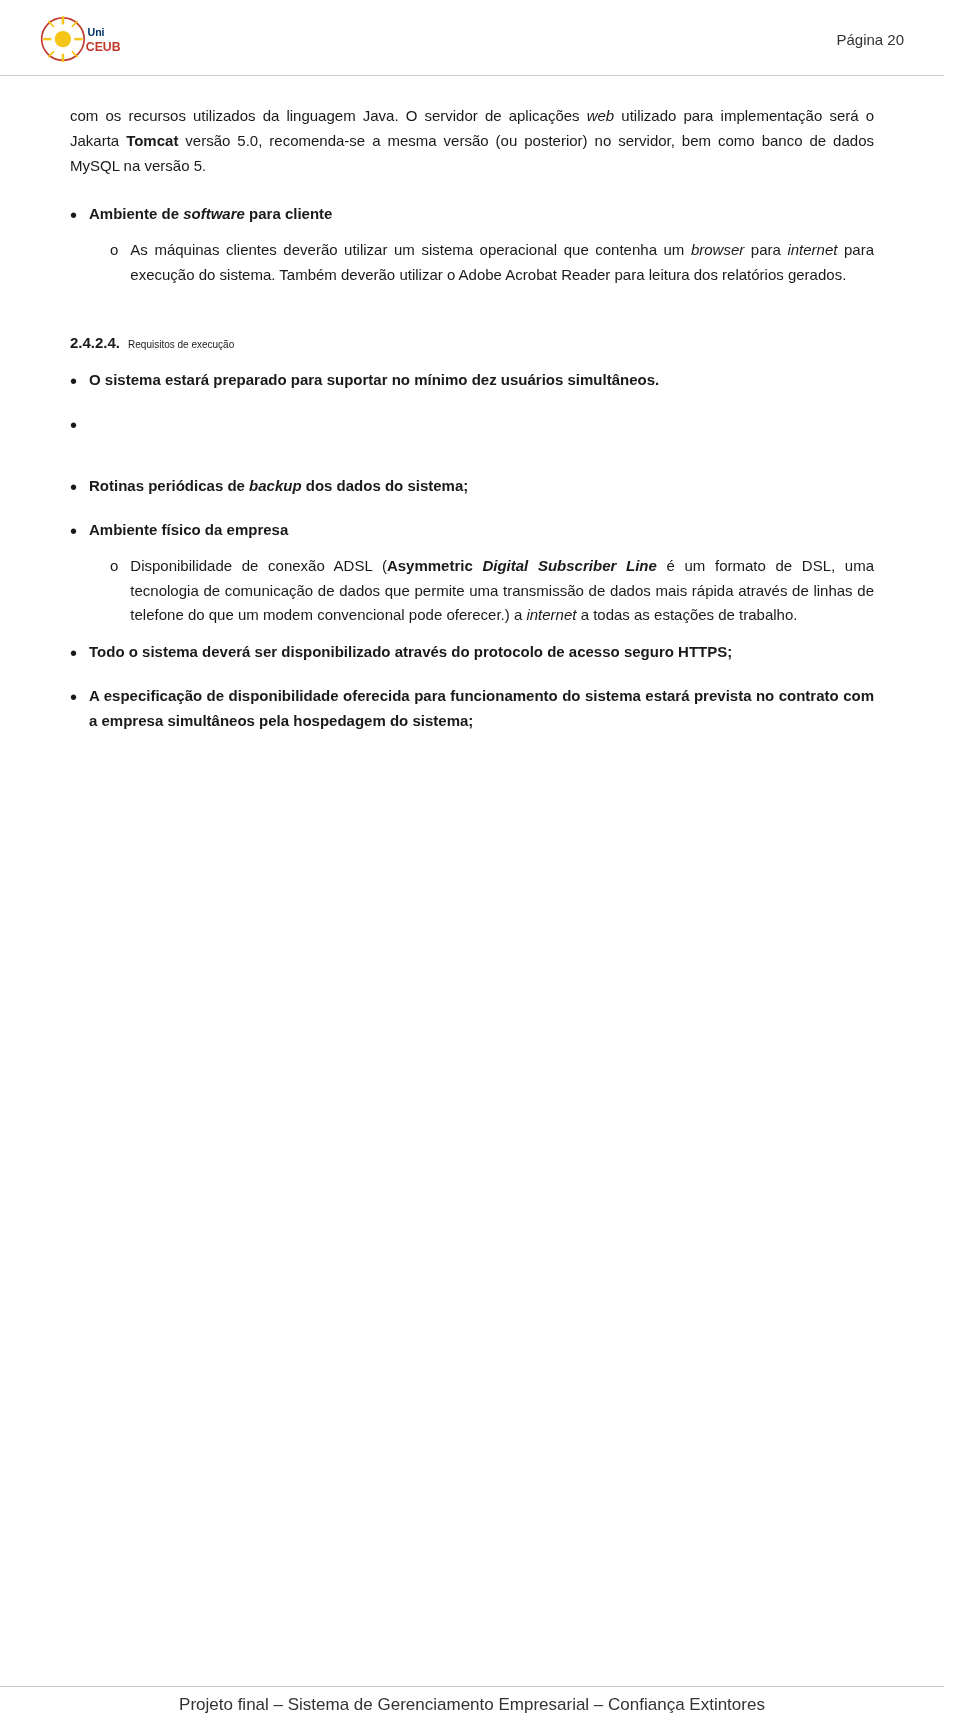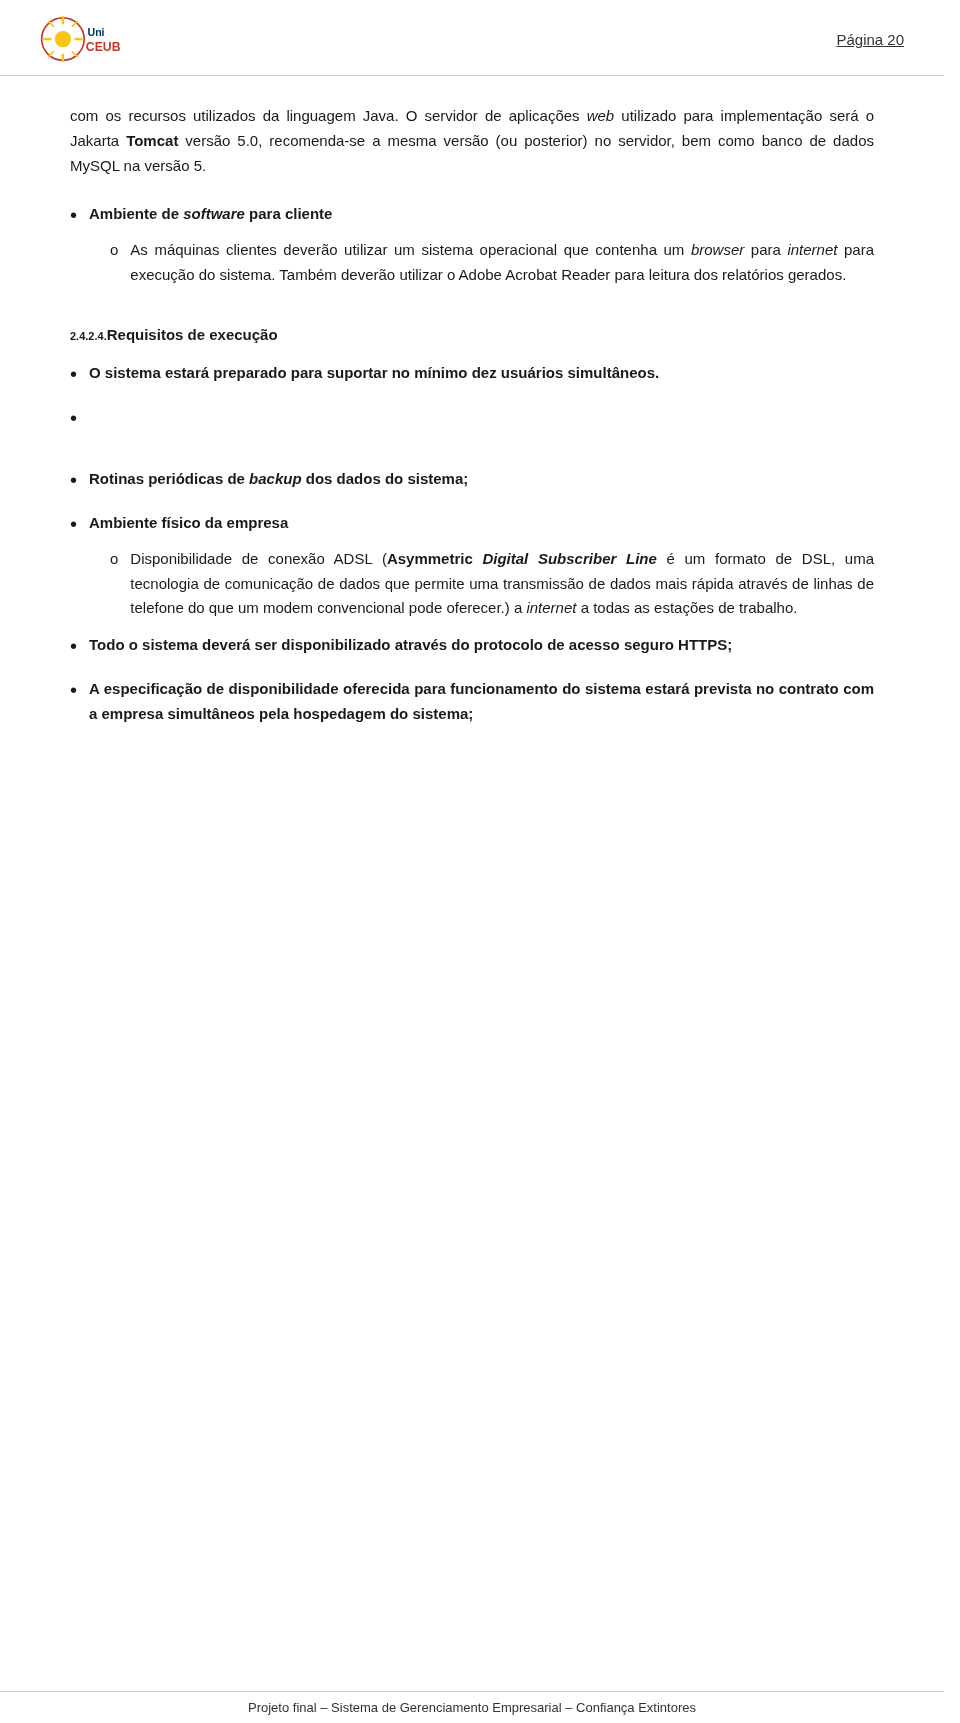--- a/index.html
+++ b/index.html
@@ -49,7 +49,6 @@
     .page-number {
       font-size: 15px;
       color: #333;
-      text-decoration: underline;
     }
 
     

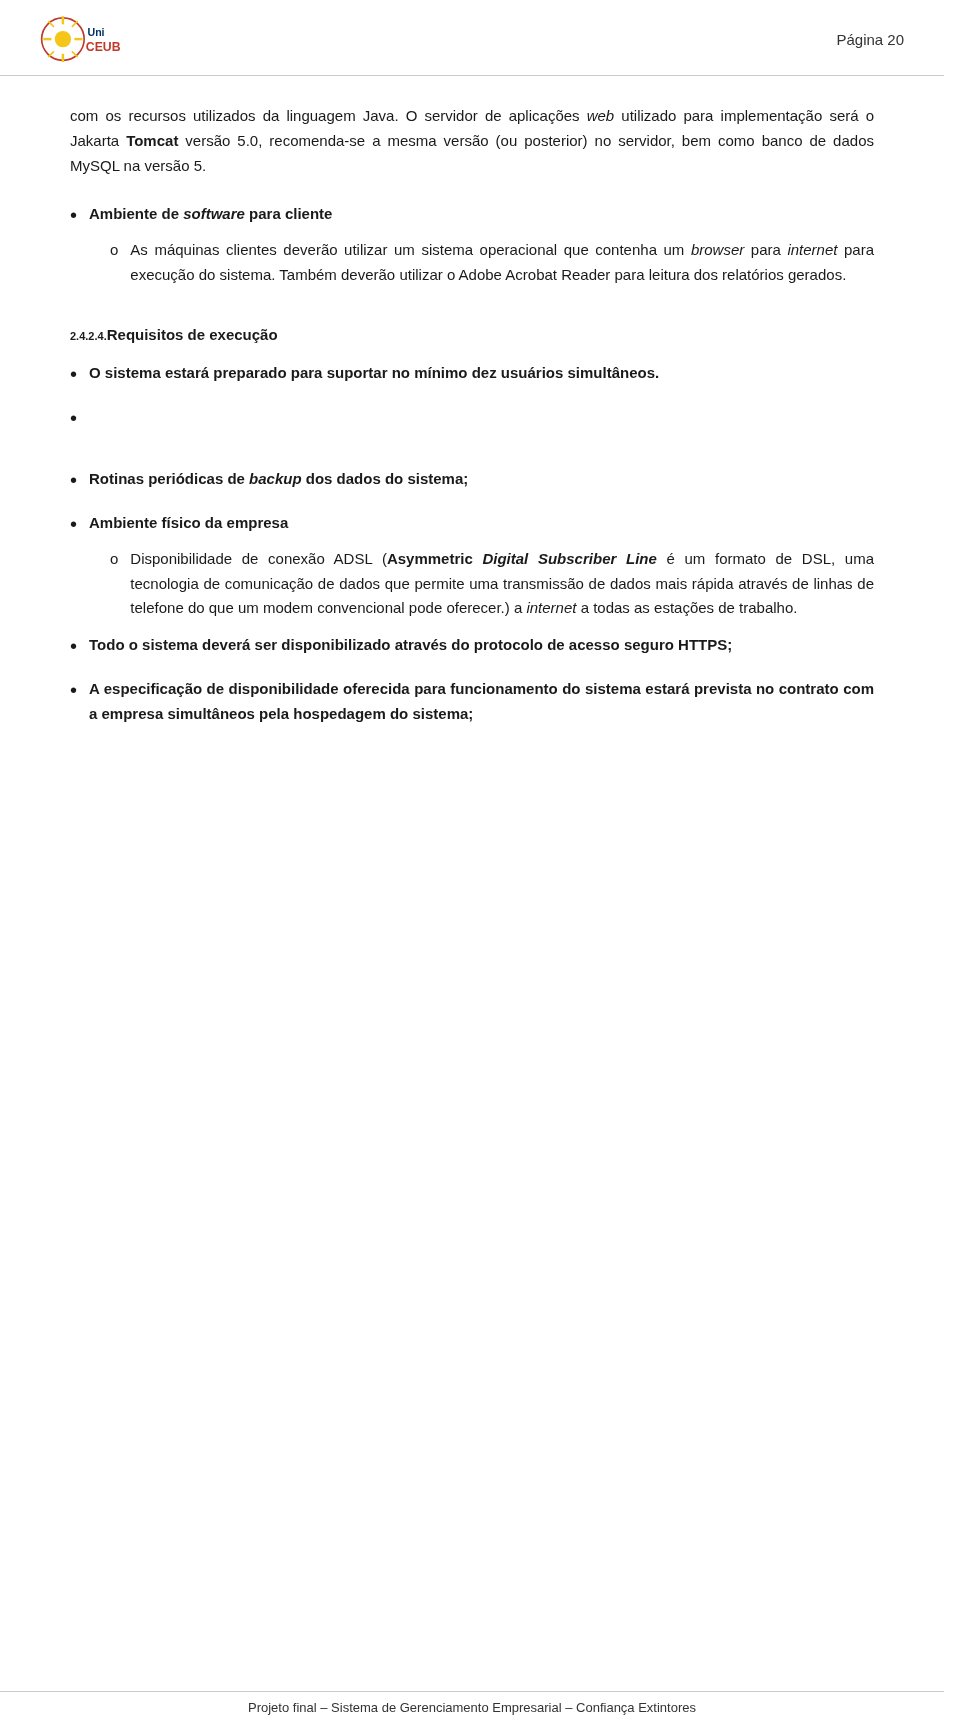--- a/index.html
+++ b/index.html
@@ -142,8 +142,9 @@
     }
 
     .section-num {
-      font-size: 11px;
-      font-weight: bold;
+      font-size: 15px;
+      font-weight: bold;
+      margin-right: 8px;
     }
 
     

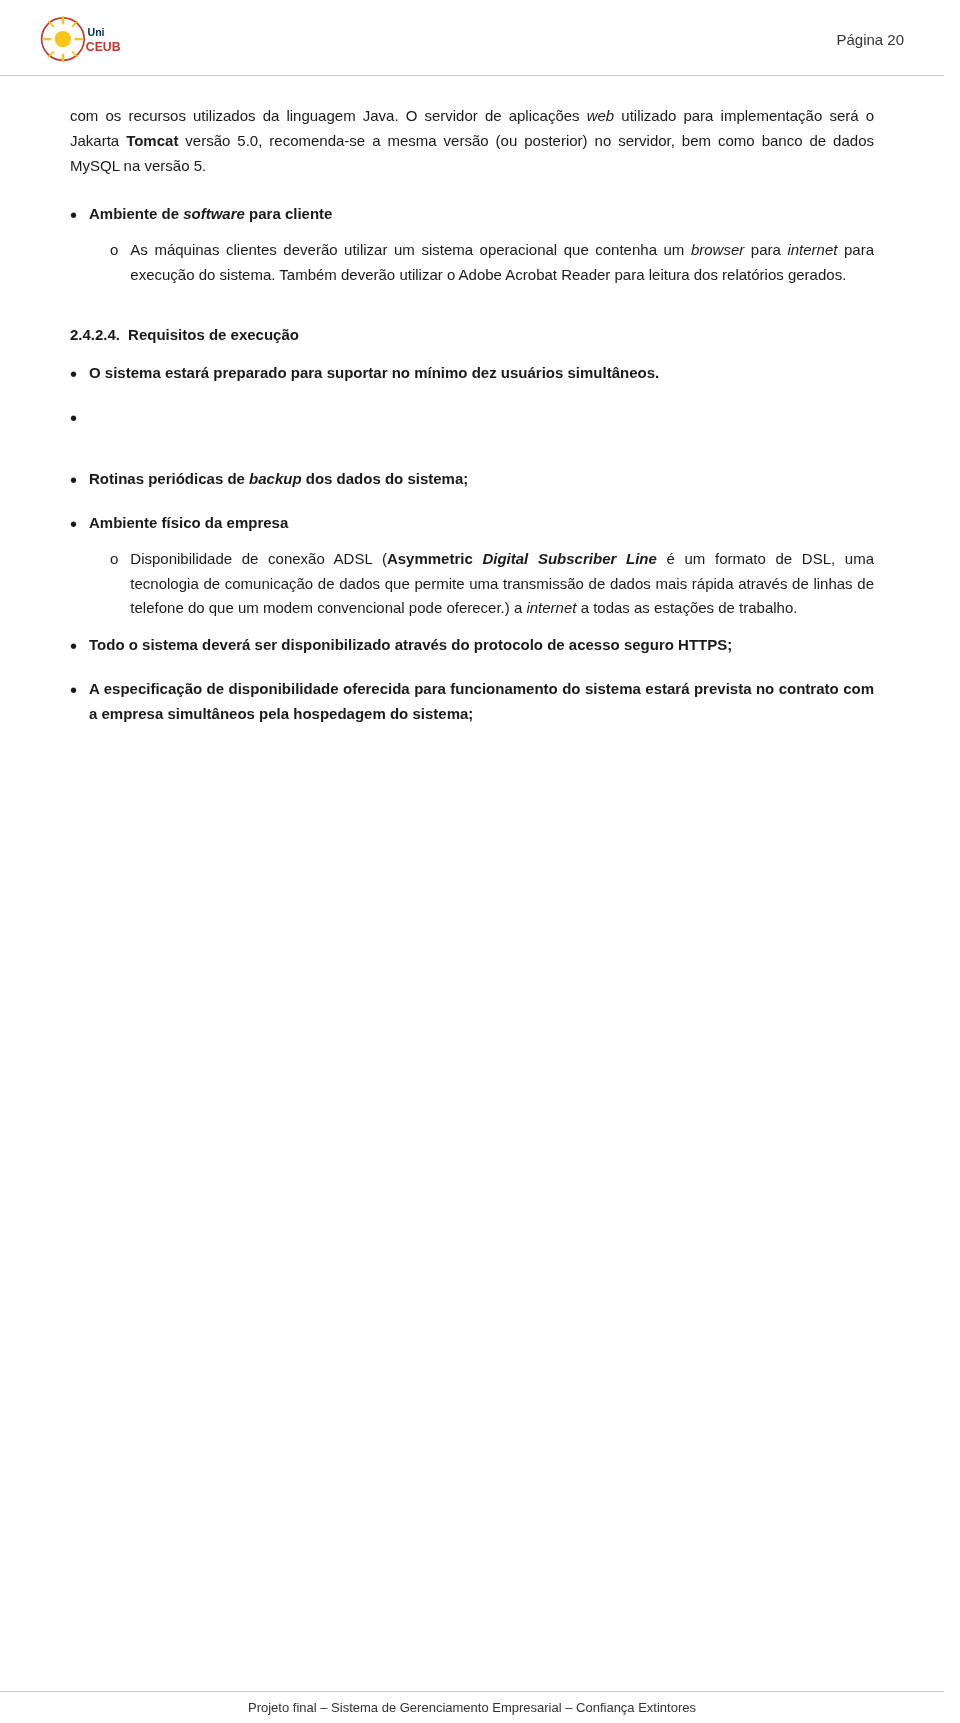--- a/index.html
+++ b/index.html
@@ -124,10 +124,10 @@
 
     
     .section-heading {
-      font-size: 15px;
-      font-weight: bold;
+      font-size: 10px;
+      font-weight: normal;
       margin-bottom: 10px;
-      margin-top: 8px;
+      margin-top: 21px;
       text-align: left;
     }
 

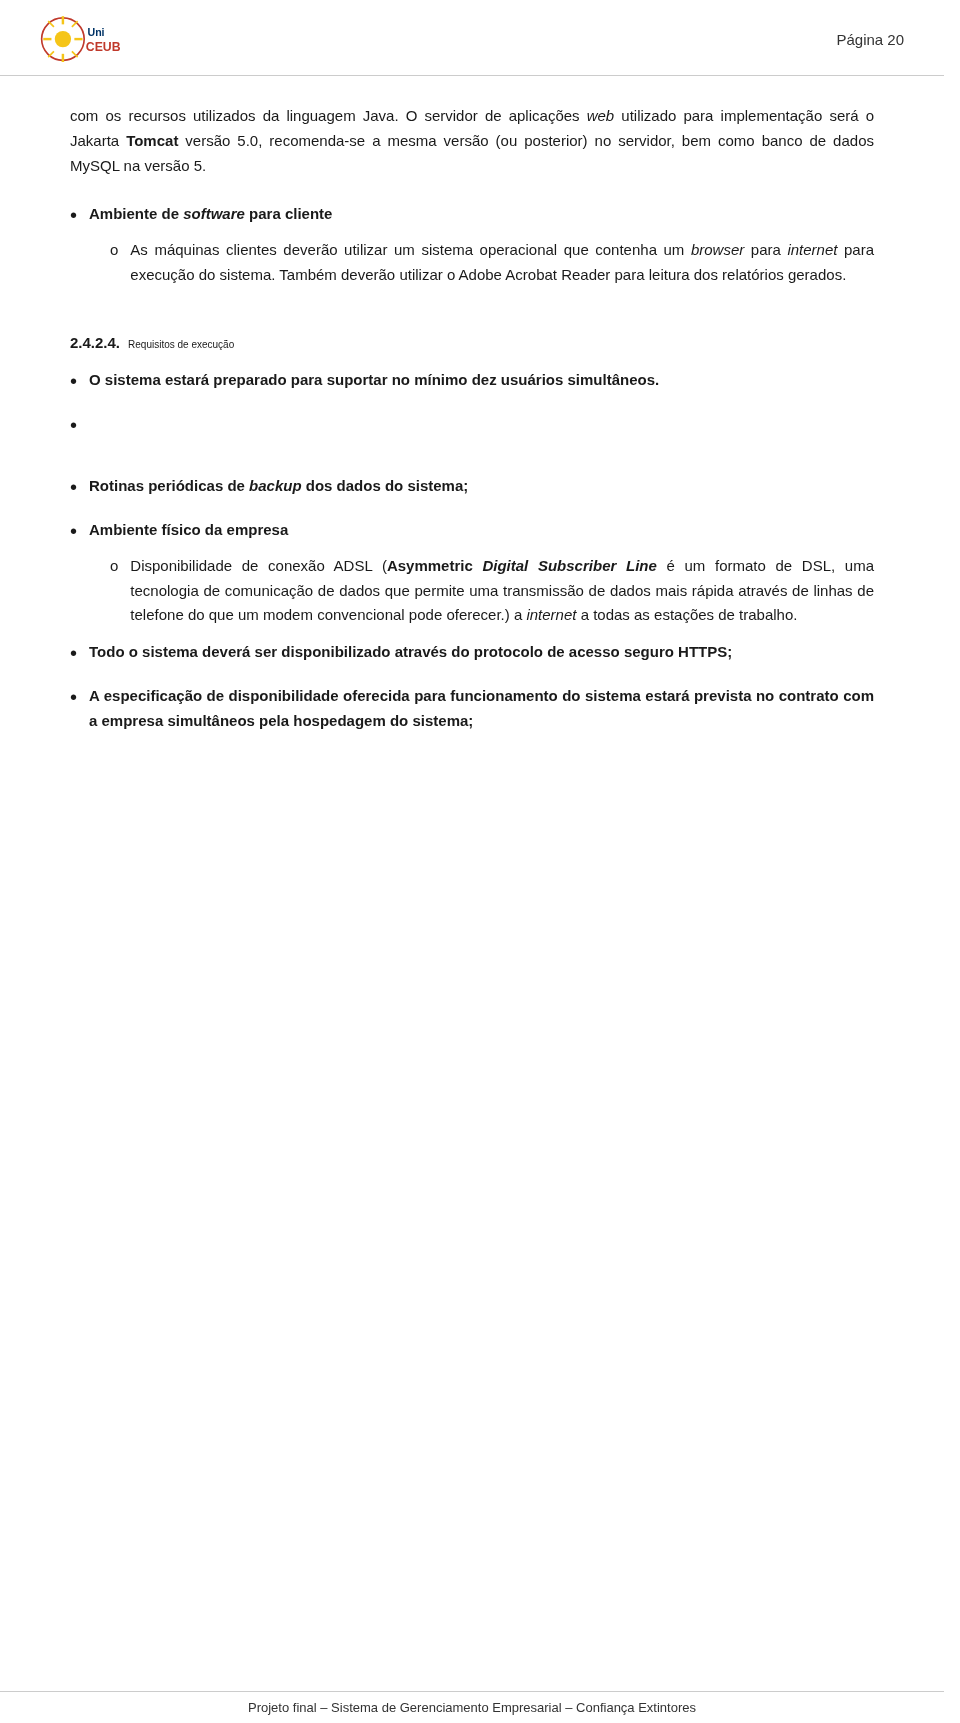--- a/index.html
+++ b/index.html
@@ -157,7 +157,7 @@
     }
 
     .footer-text {
-      font-size: 13px;
+      font-size: 17px;
       color: #333;
       text-align: center;
     }

